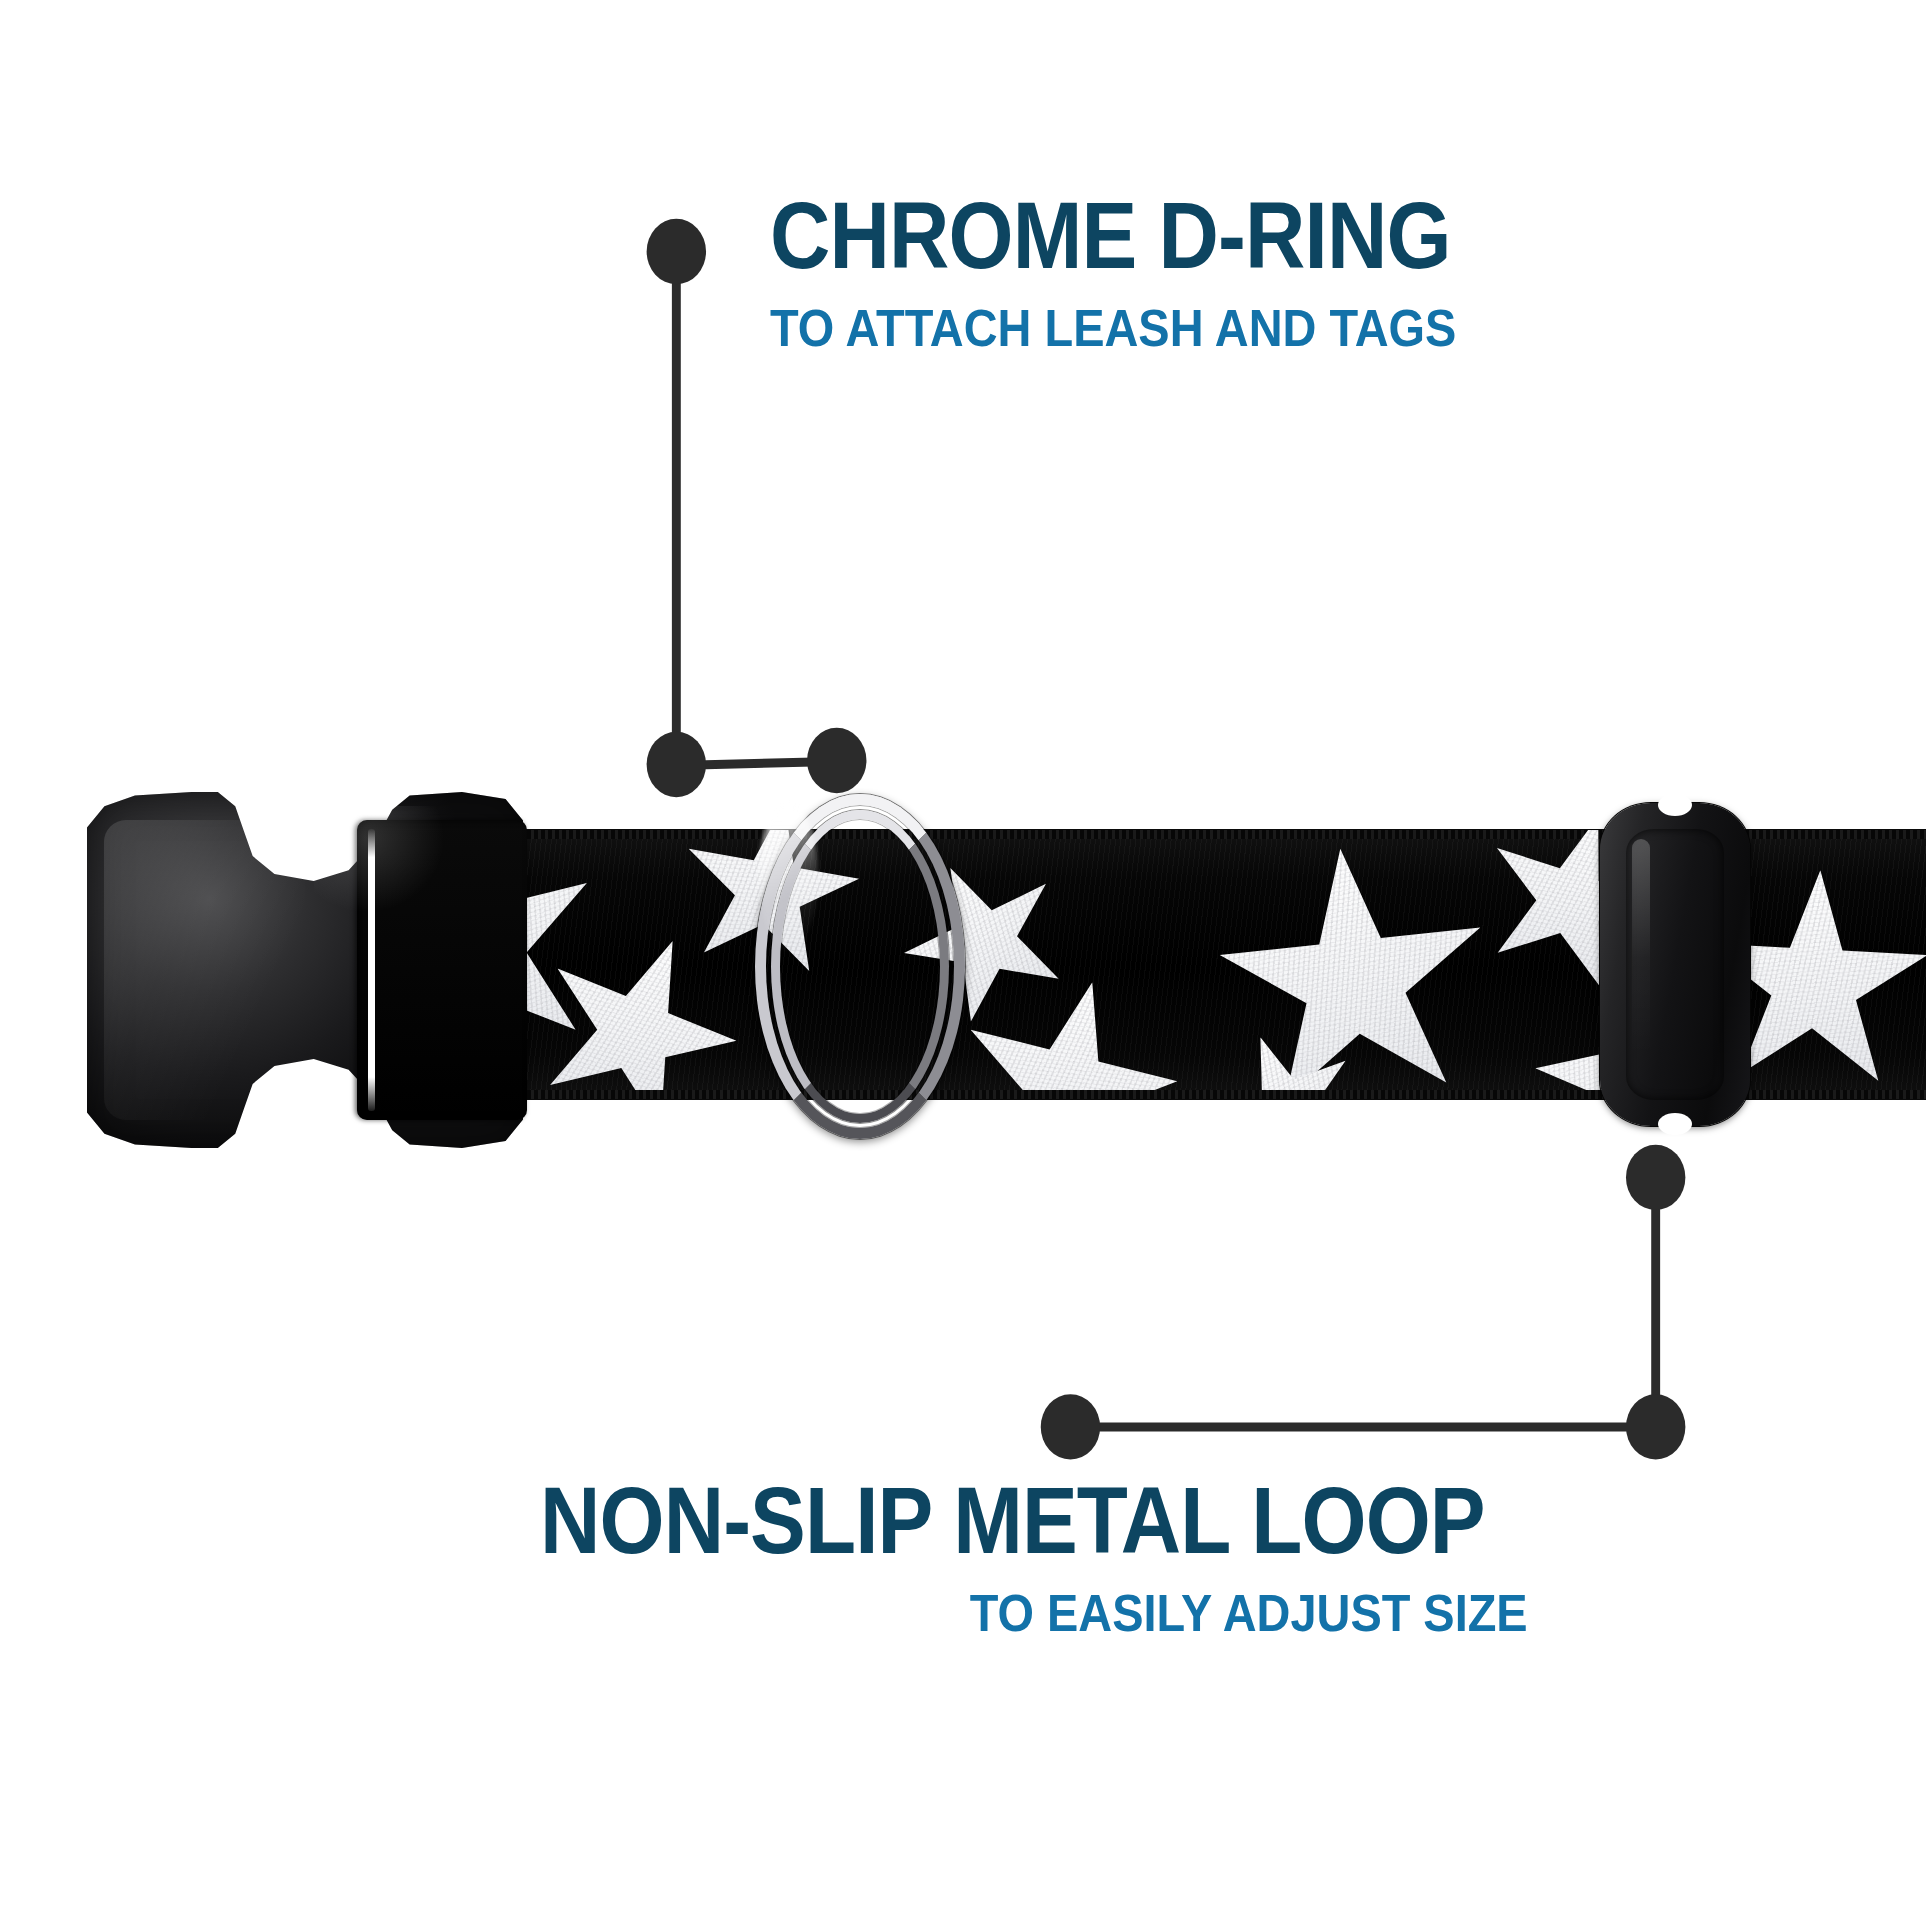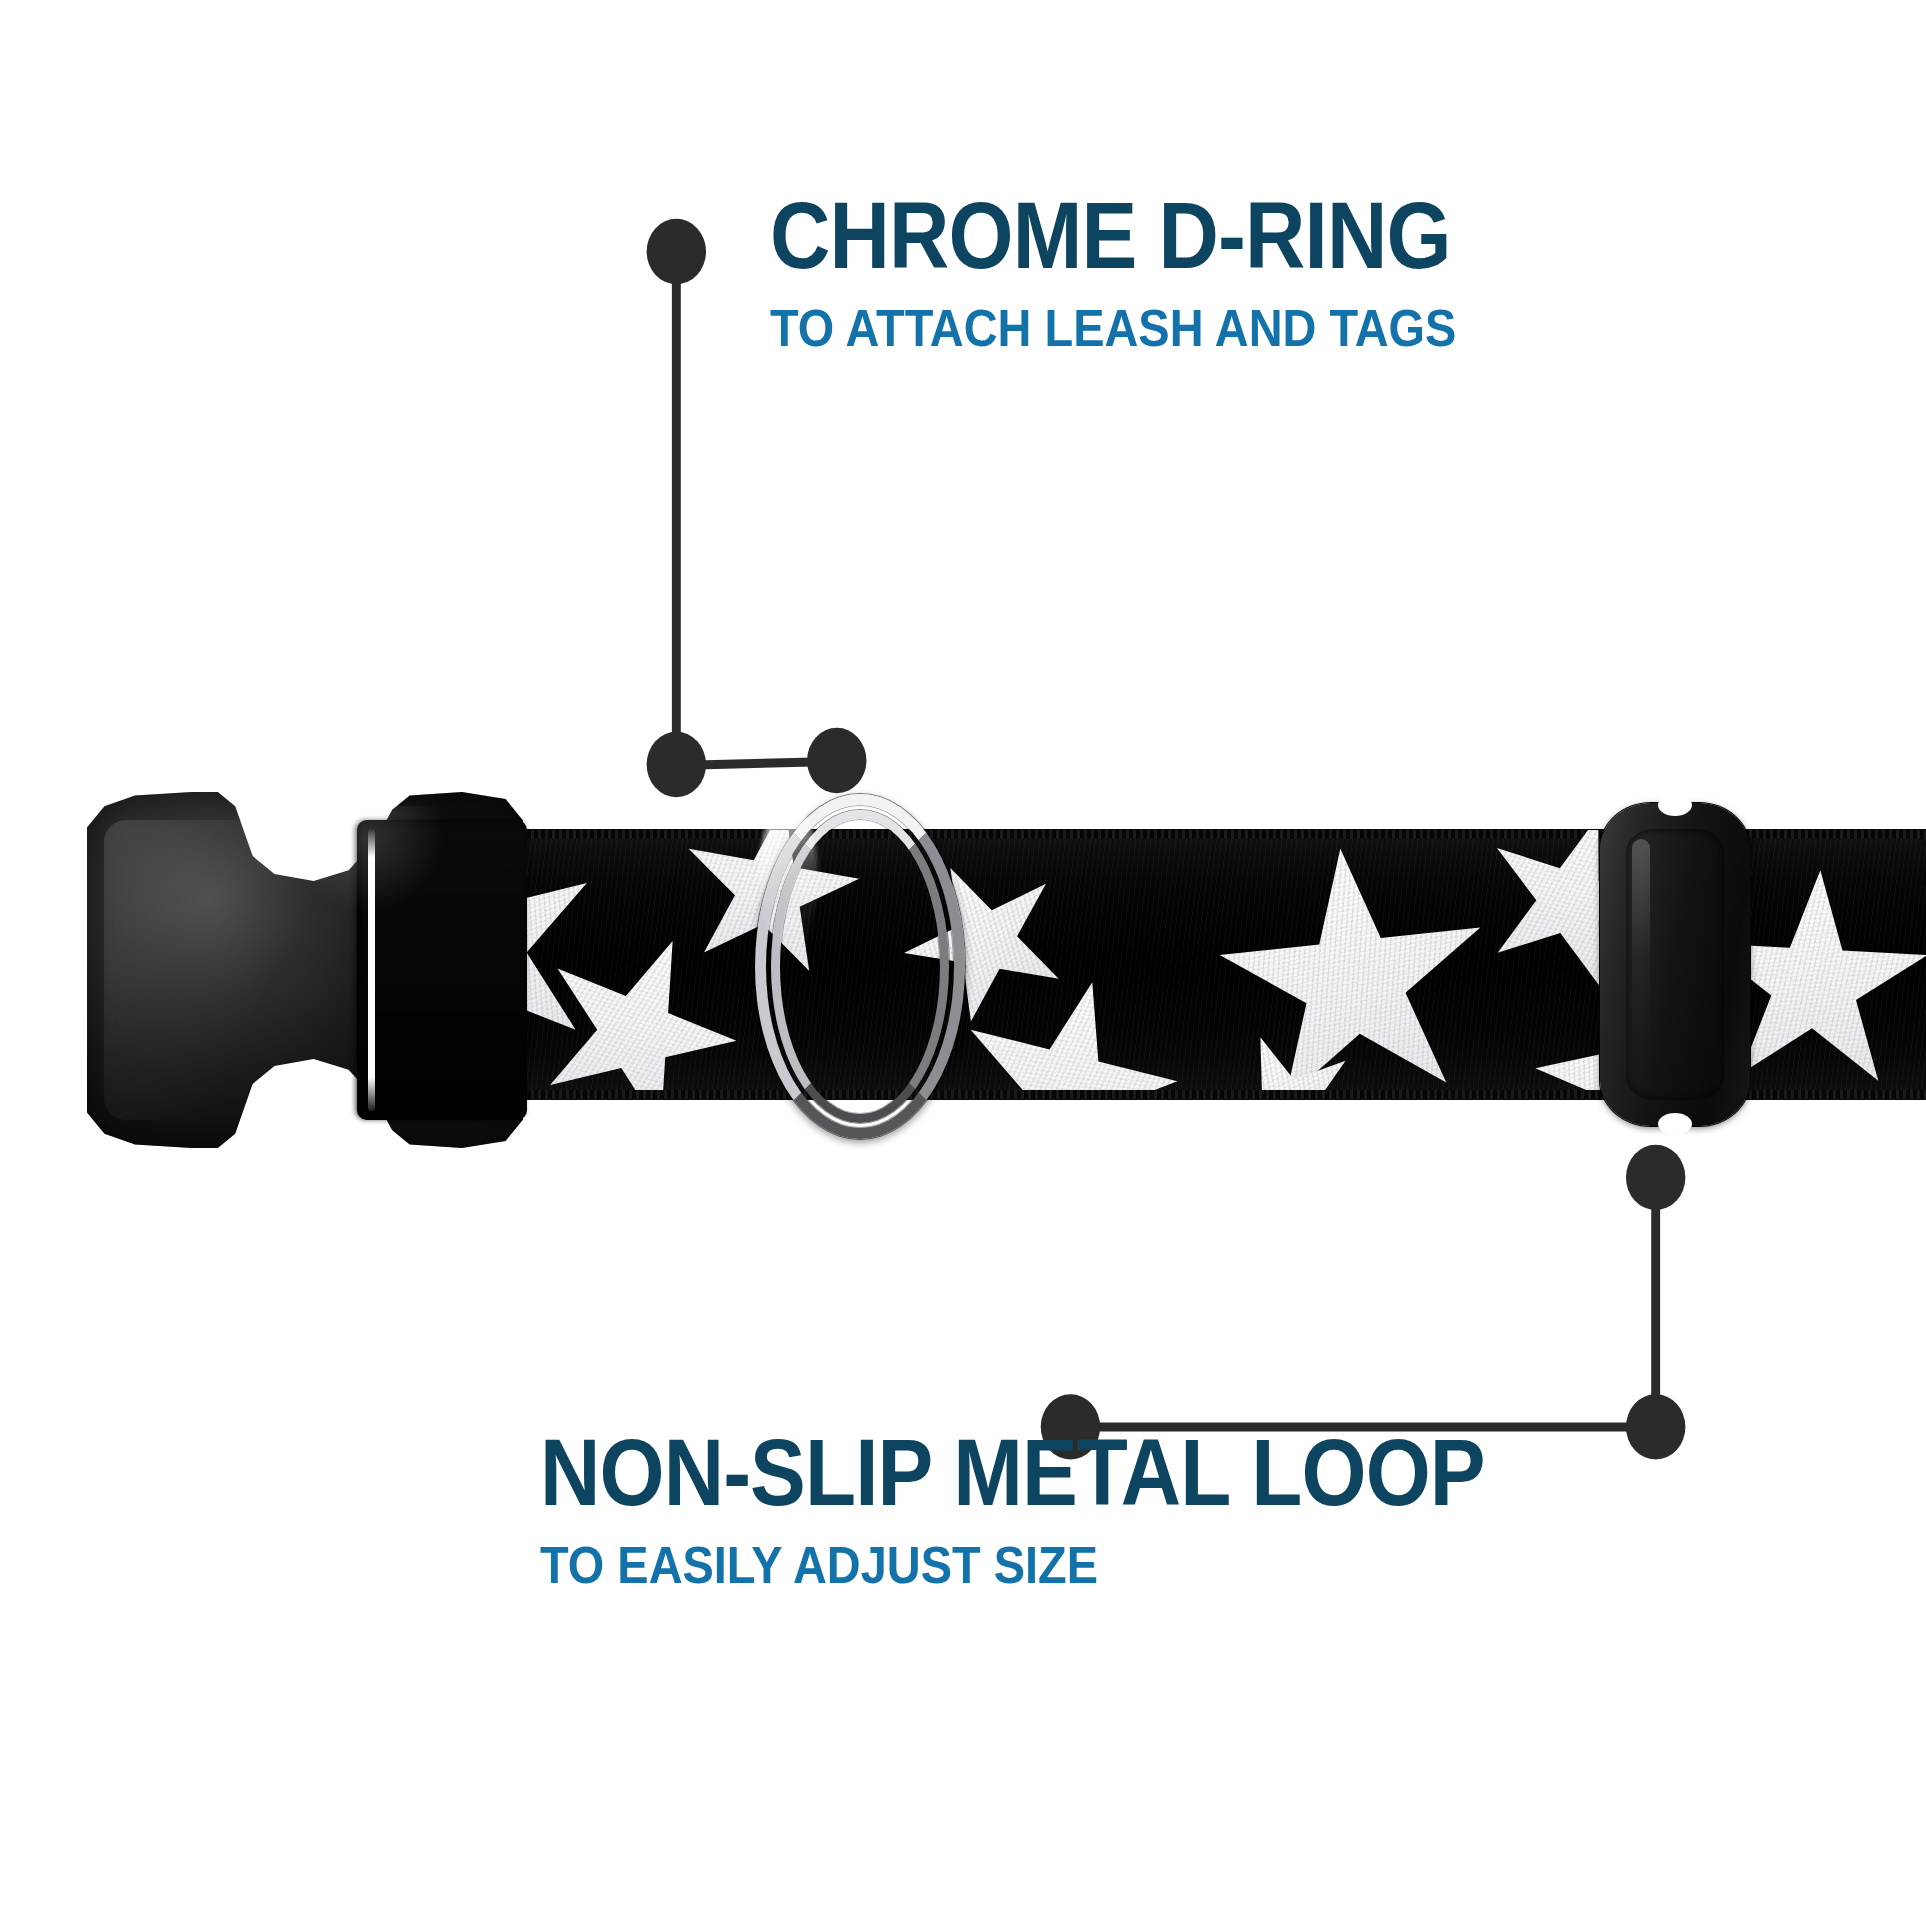--- a/index.html
+++ b/index.html
@@ -331,7 +331,7 @@
     <div class="callout-sub">TO ATTACH LEASH AND TAGS</div>
   </div>
 
-  <div class="callout" style="left:540px; top:1425px;">
+  <div class="callout" style="left:540px; top:1473px;text-align:right;">
     <div class="callout-title">NON-SLIP METAL LOOP</div>
     <div class="callout-sub">TO EASILY ADJUST SIZE</div>
   </div>

